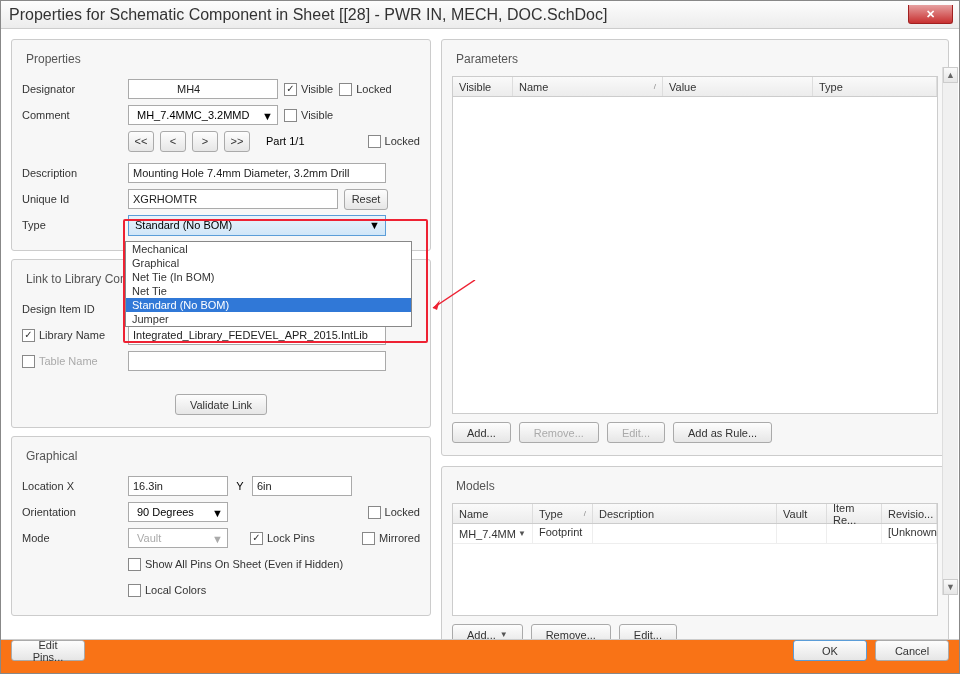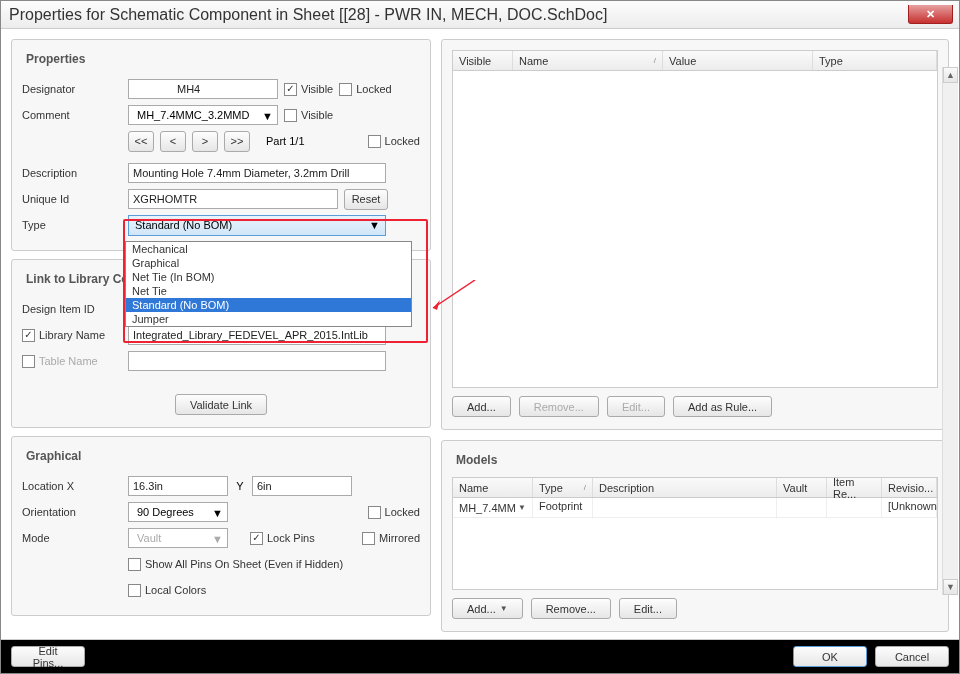--- a/index.html
+++ b/index.html
@@ -32,7 +32,7 @@
   padding: 10px 10px 12px 10px; position: relative;
 }
 .group-title {
-  font-weight: bold; color: #555; font-size: 12px;
+  font-weight: normal; color: #555; font-size: 12px;
   padding: 2px 4px; margin-bottom: 8px;
 }
 

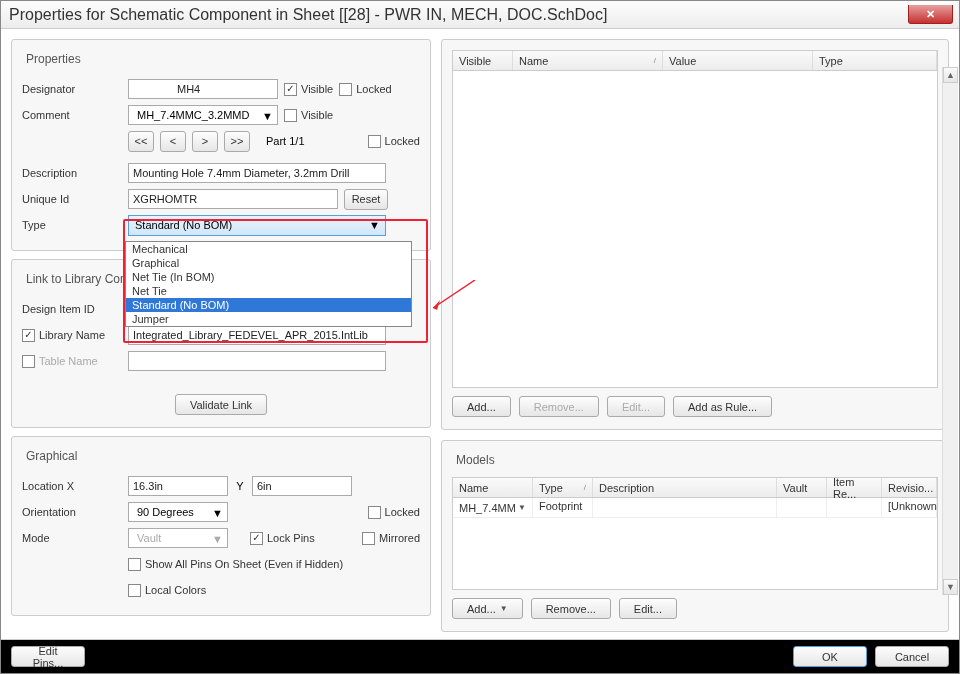--- a/index.html
+++ b/index.html
@@ -299,6 +299,7 @@
     <div class="right-col">
 
       <div class="group" style="flex:0 0 auto">
+        <div class="group-title">Parameters</div>
         <div class="tbl param-tbl">
           <div class="tbl-head">
             <div class="th" style="width:60px">

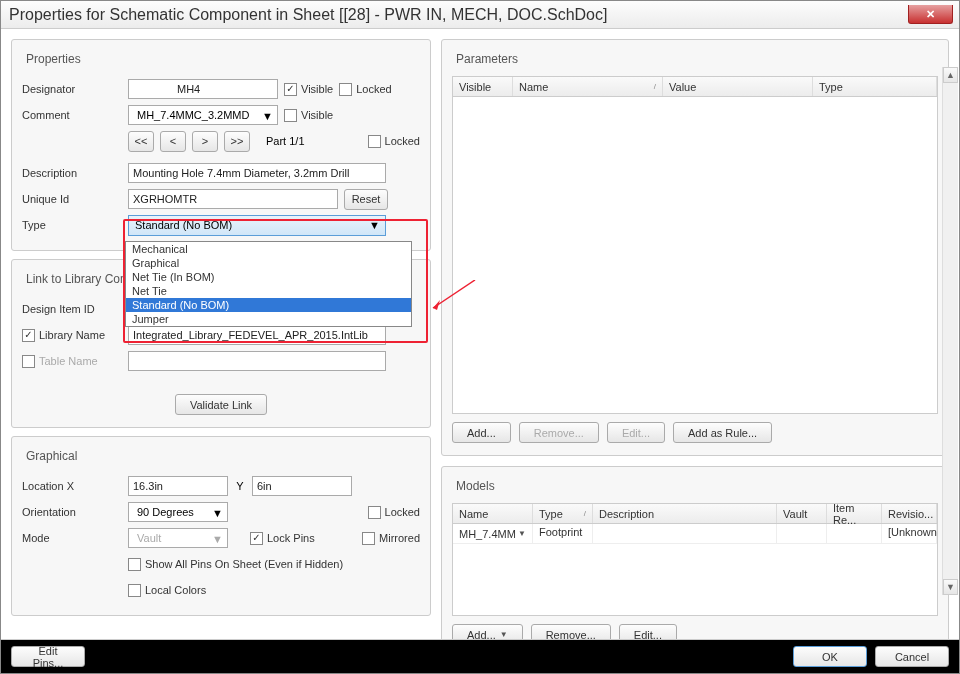--- a/index.html
+++ b/index.html
@@ -118,8 +118,8 @@
 
 .footer {
   position: absolute; left: 0; right: 0; bottom: 0; height: 34px;
-  background: #000000; border-top: 1px solid #ccc;
-  display: flex; align-items: center; justify-content: space-between; padding: 0 10px;
+  background: #f97316; border-top: 1px solid #ccc;
+  display: flex; justify-content: space-between; padding: 0 10px;
 }
 .footer-right { display: flex; gap: 8px; }
 .footer .btn { width: 74px; }

